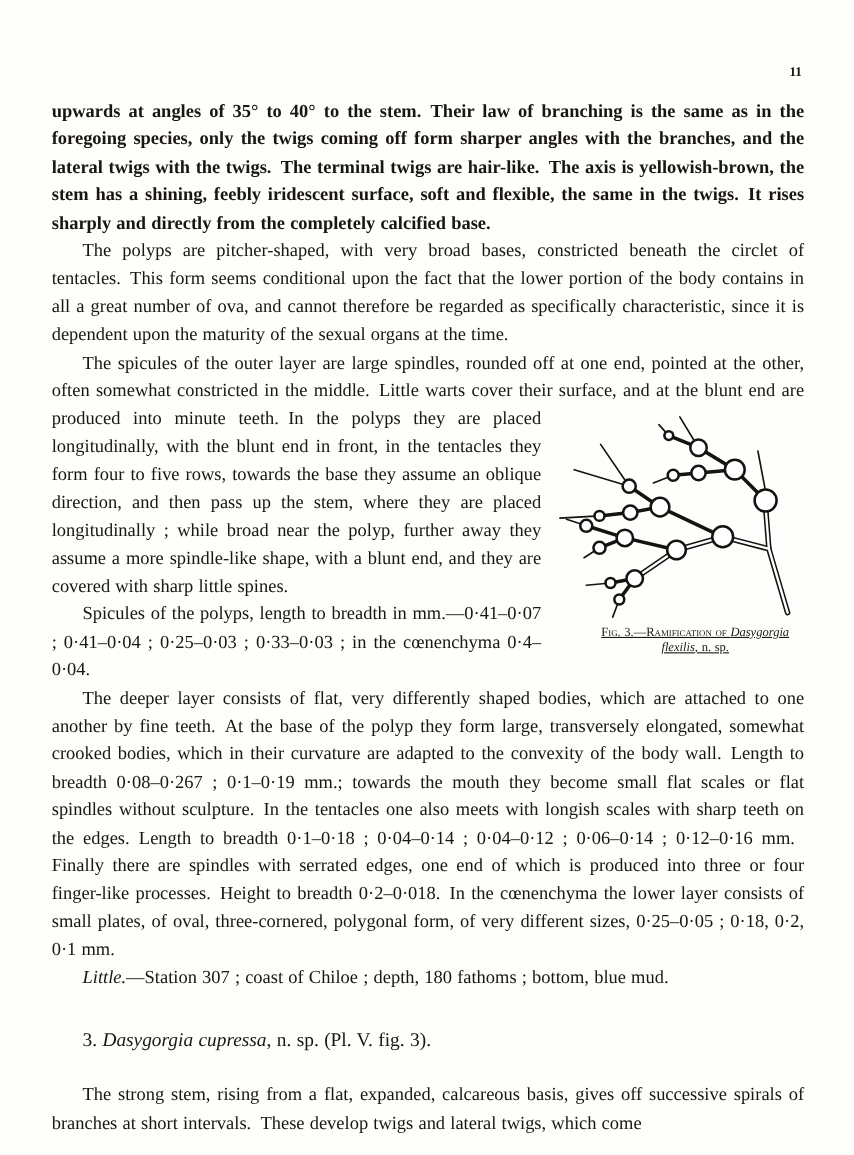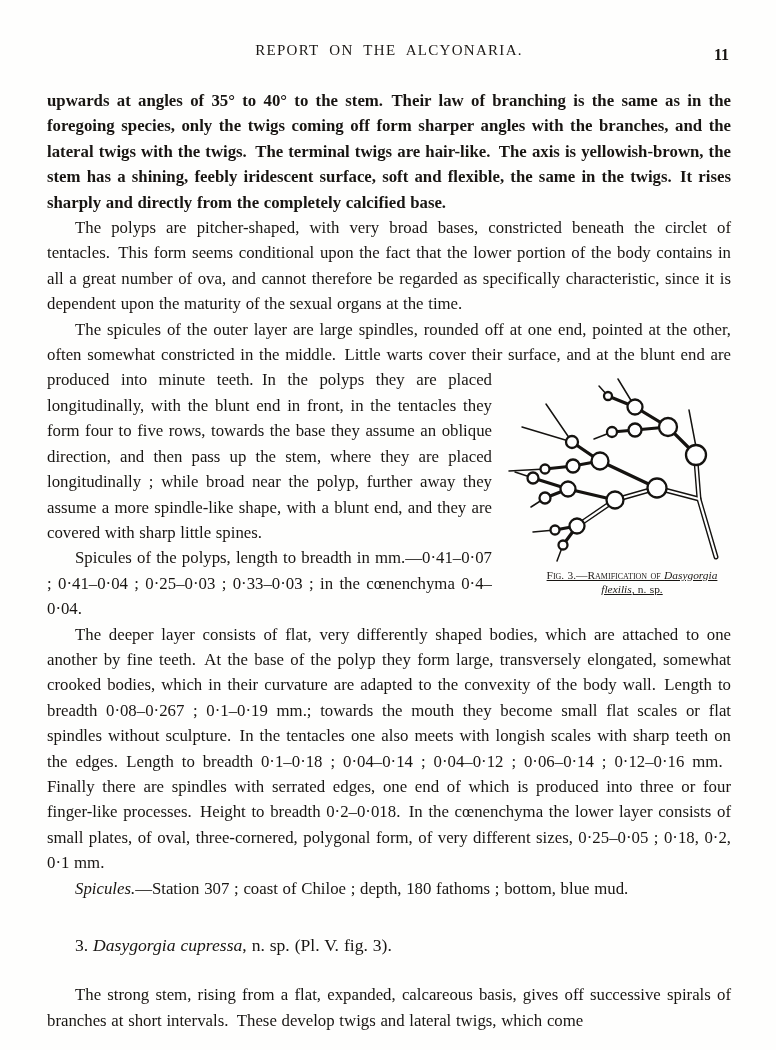--- a/index.html
+++ b/index.html
@@ -80,7 +80,6 @@
 <div class="page">
 
   <div class="running-head-row">
-    <div class="running-head">REPORT ON THE ALCYONARIA.</div>
     <div class="page-number">11</div>
   </div>
 

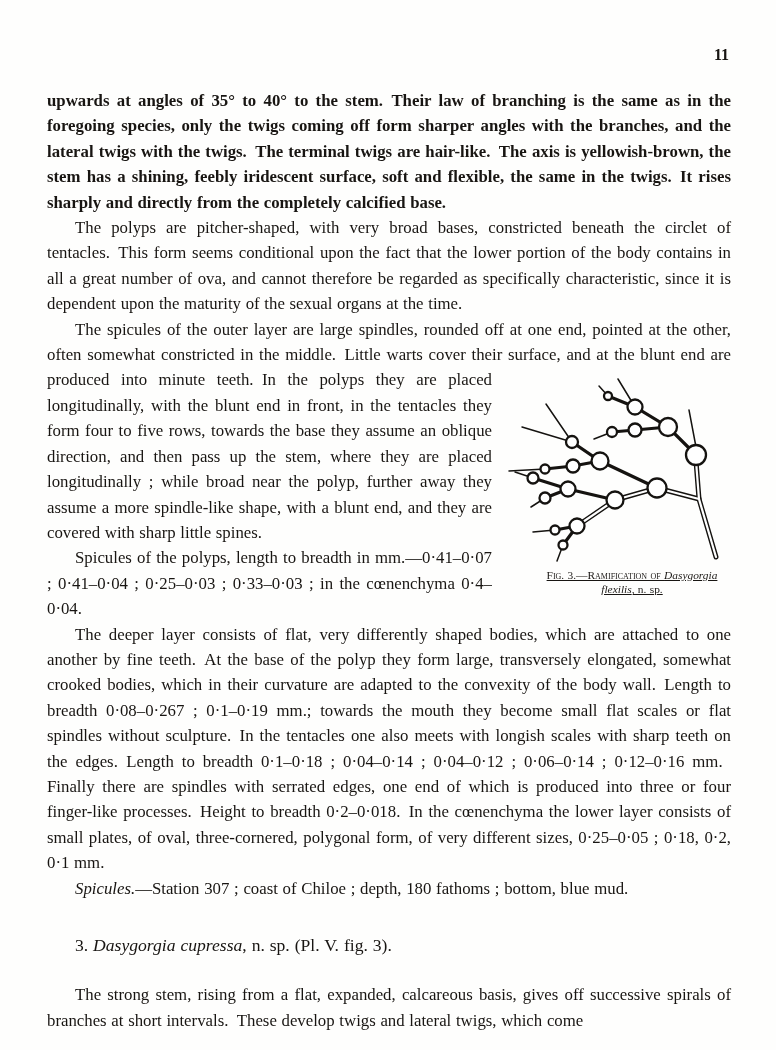--- a/index.html
+++ b/index.html
@@ -30,8 +30,8 @@
   }
   .page-number {
     position: absolute;
-    right: 2px; top: 4px;
-    font-size: 16px;
+    right: 2px; top: 16px;
+    font-size: 12px;
     font-weight: 700;
   }
   .body-text p {

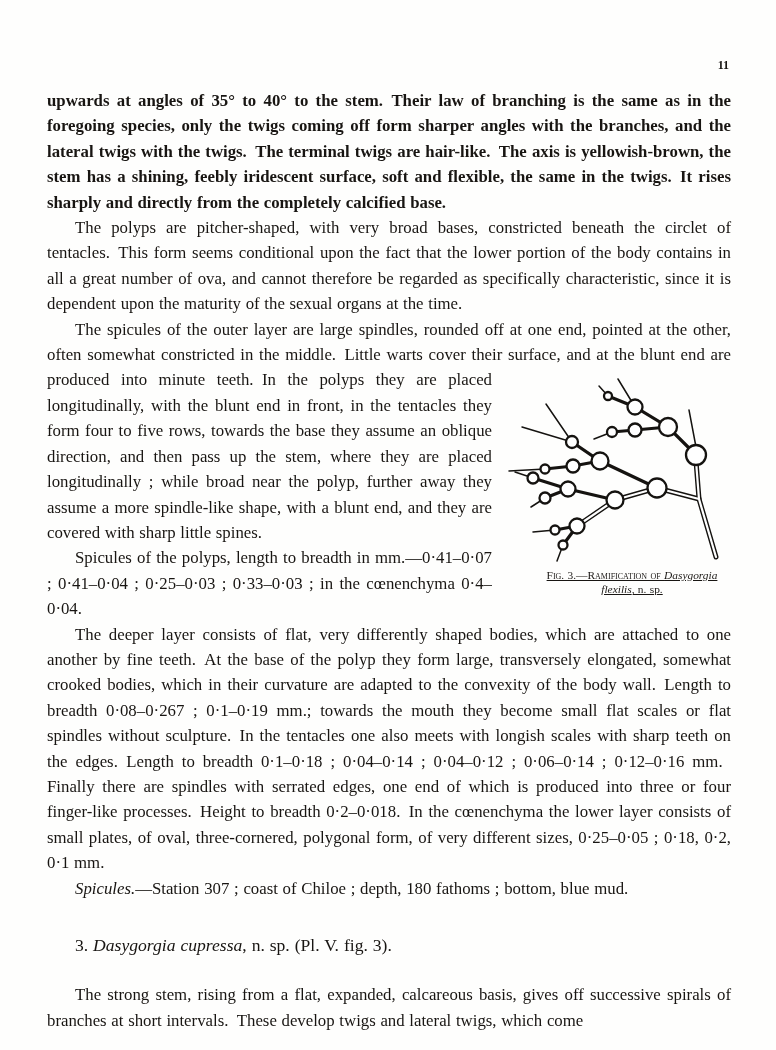--- a/index.html
+++ b/index.html
@@ -164,7 +164,7 @@
 
     <p>The deeper layer consists of flat, very differently shaped bodies, which are attached to one another by fine teeth. At the base of the polyp they form large, transversely elongated, somewhat crooked bodies, which in their curvature are adapted to the convexity of the body wall. Length to breadth 0·08–0·267 ; 0·1–0·19 mm.; towards the mouth they become small flat scales or flat spindles without sculpture. In the tentacles one also meets with longish scales with sharp teeth on the edges. Length to breadth 0·1–0·18 ; 0·04–0·14 ; 0·04–0·12 ; 0·06–0·14 ; 0·12–0·16 mm. Finally there are spindles with serrated edges, one end of which is produced into three or four finger-like processes. Height to breadth 0·2–0·018. In the cœnenchyma the lower layer consists of small plates, of oval, three-cornered, polygonal form, of very different sizes, 0·25–0·05 ; 0·18, 0·2, 0·1 mm.</p>
 
-    <p><span class="ital">Spicules.</span><span>—Station 307 ; coast of Chiloe ; depth, 180 fathoms ; bottom, blue mud.</span></p>
+    <p><span class="ital">Little.</span><span>—Station 307 ; coast of Chiloe ; depth, 180 fathoms ; bottom, blue mud.</span></p>
 
     <p class="section-heading"><span>3.  </span><span class="ital">Dasygorgia cupressa</span><span>, n. sp. (Pl. V. fig. 3).</span></p>
 

